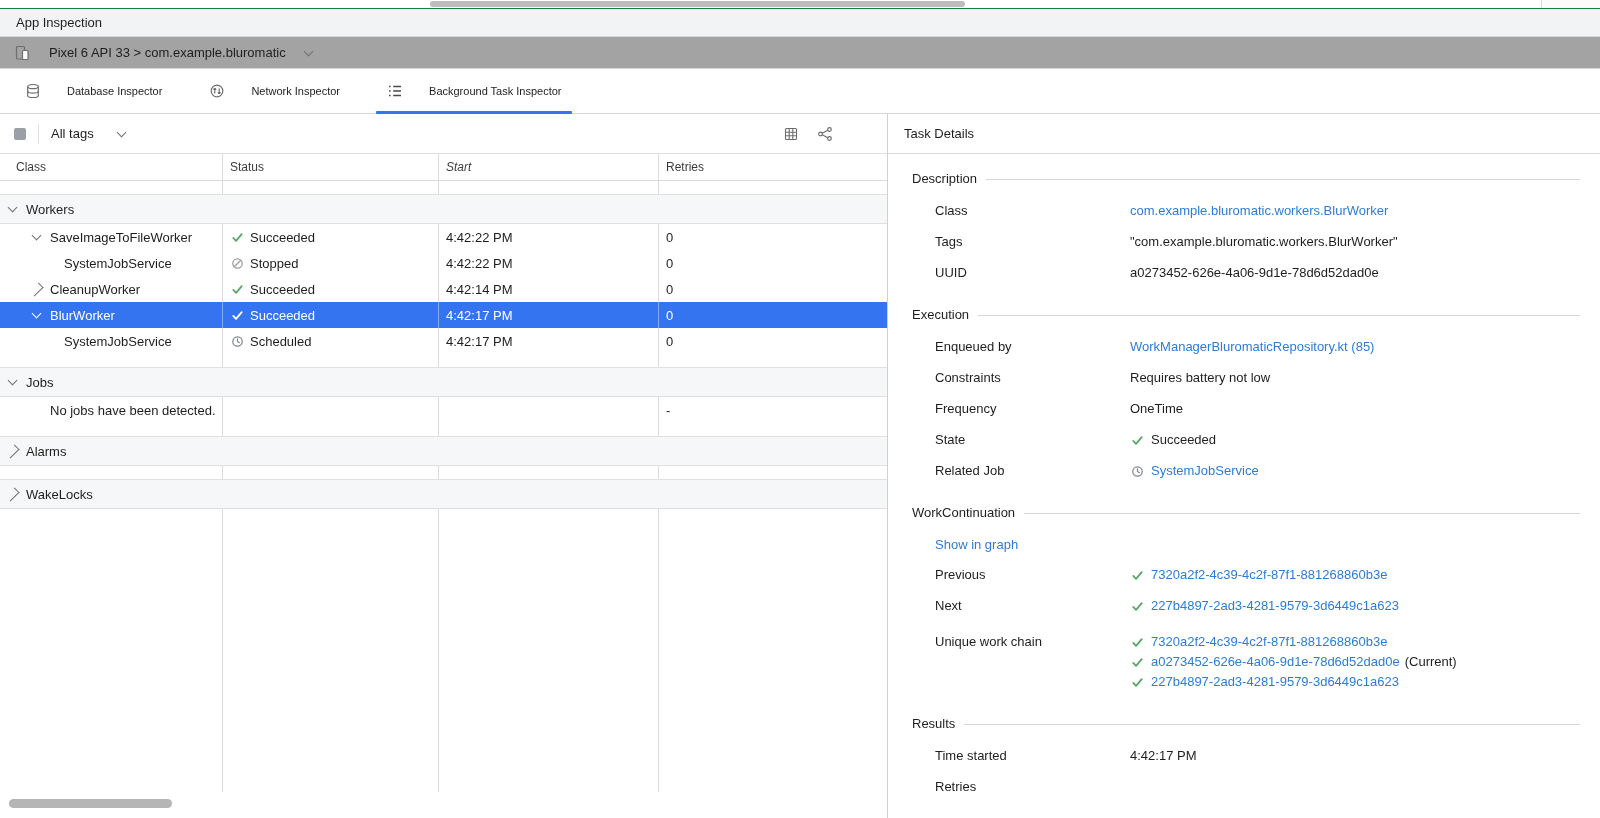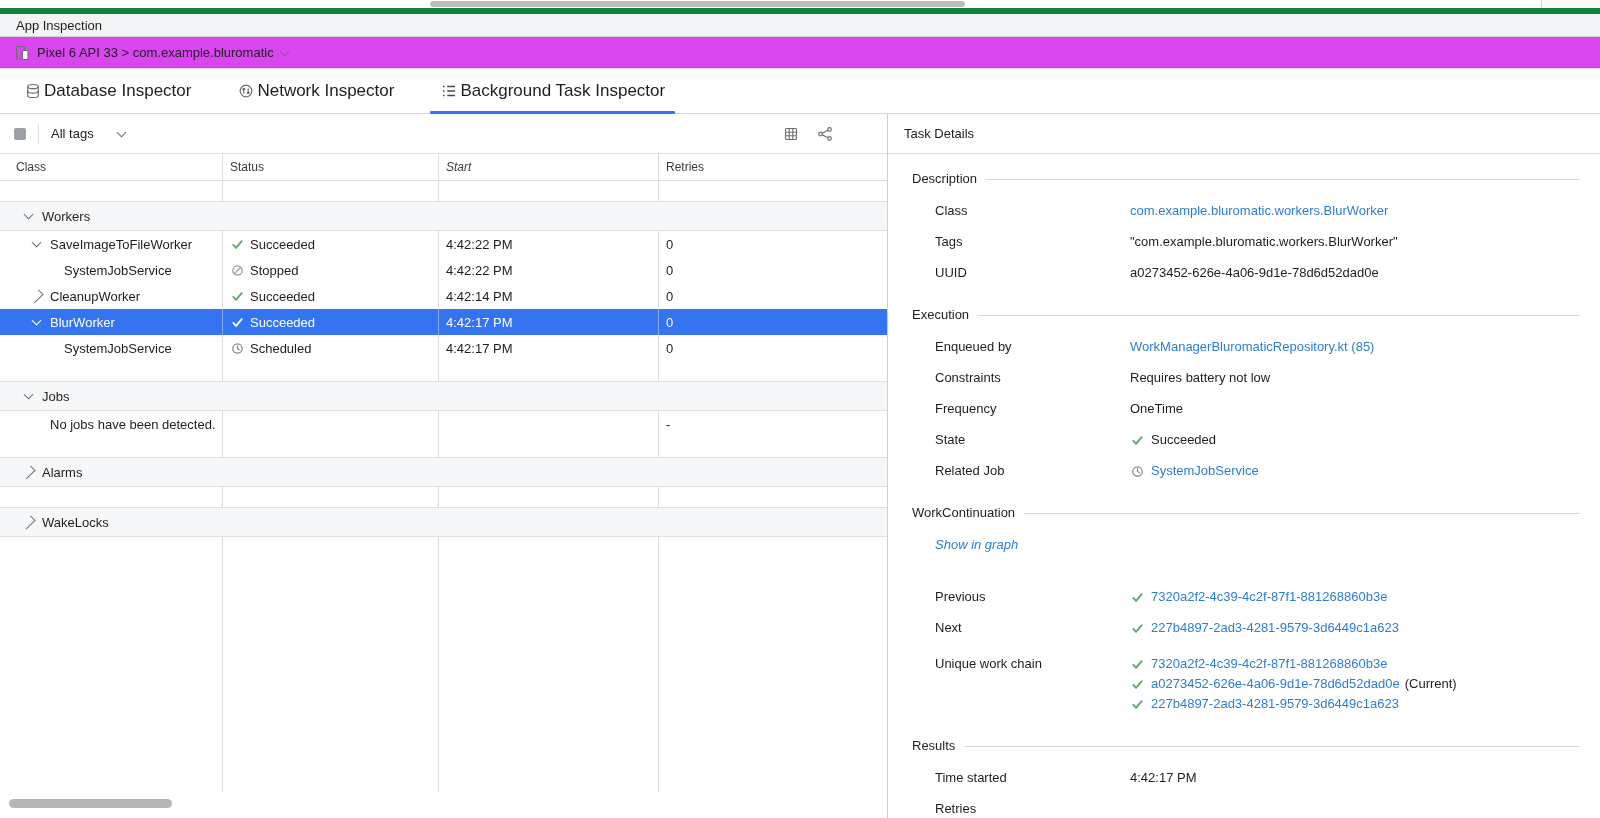--- a/index.html
+++ b/index.html
@@ -16,7 +16,7 @@
   .top-thumb{position:absolute;left:430px;top:1px;width:535px;height:6px;background:#bdbdbd;border-radius:3px;}
   .top-strip::after{content:'';position:absolute;right:0;top:0;width:58px;height:8px;border-left:1px solid #d9d9d9;background:#fbfbfb;}
 
-  .app-header{height:29px;flex:none;background:#f2f3f4;border-top:6px solid #15803d;border-bottom:1px solid #d7d7d7;display:flex;align-items:center;padding:0 16px;}
+  .app-header{height:29px;flex:none;background:#f2f3f4;border-top:1px solid #15803d;border-bottom:1px solid #d7d7d7;display:flex;align-items:center;padding:0 16px;}
   .device-row{height:32px;flex:none;display:flex;align-items:center;gap:7px;padding:0 13px;border-bottom:1px solid #d7d7d7;background:#d946ef;}
 
   .tabs{height:45px;flex:none;display:flex;align-items:stretch;gap:14px;padding:0 8px;border-bottom:1px solid #d7d7d7;}

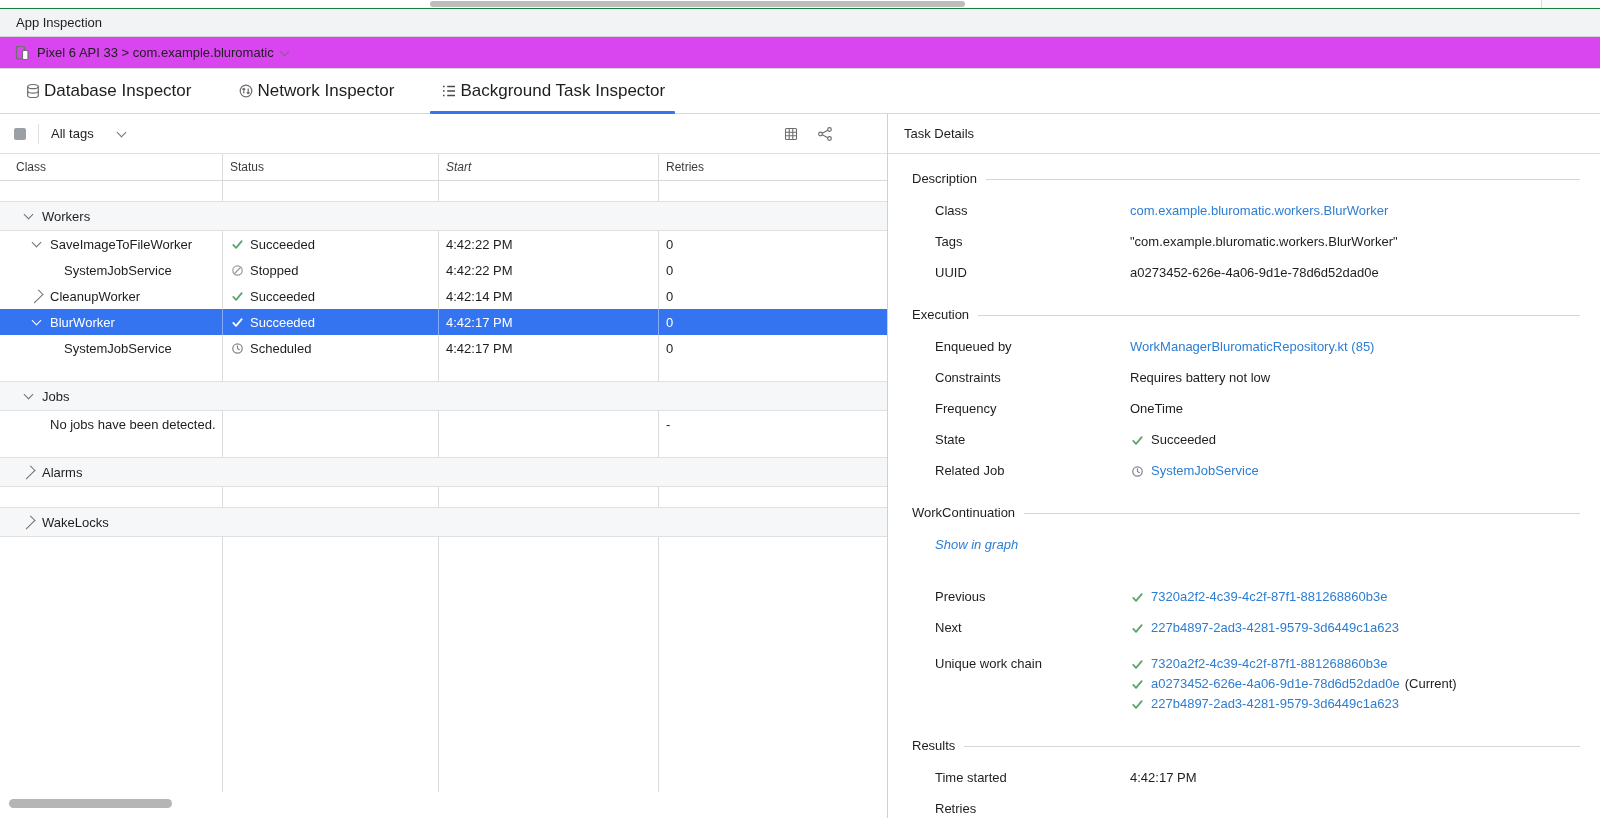--- a/index.html
+++ b/index.html
@@ -17,7 +17,7 @@
   .top-strip::after{content:'';position:absolute;right:0;top:0;width:58px;height:8px;border-left:1px solid #d9d9d9;background:#fbfbfb;}
 
   .app-header{height:29px;flex:none;background:#f2f3f4;border-top:1px solid #15803d;border-bottom:1px solid #d7d7d7;display:flex;align-items:center;padding:0 16px;}
-  .device-row{height:32px;flex:none;display:flex;align-items:center;gap:7px;padding:0 13px;border-bottom:1px solid #d7d7d7;background:#d946ef;}
+  .device-row{height:32px;flex:none;display:flex;align-items:center;gap:19px;padding:0 13px;border-bottom:1px solid #d7d7d7;background:#a3a3a3;}
 
   .tabs{height:45px;flex:none;display:flex;align-items:stretch;gap:14px;padding:0 8px;border-bottom:1px solid #d7d7d7;}
   .tab{display:flex;align-items:center;gap:3px;padding:0 16px;font-size:17px;position:relative;cursor:default;white-space:nowrap;}

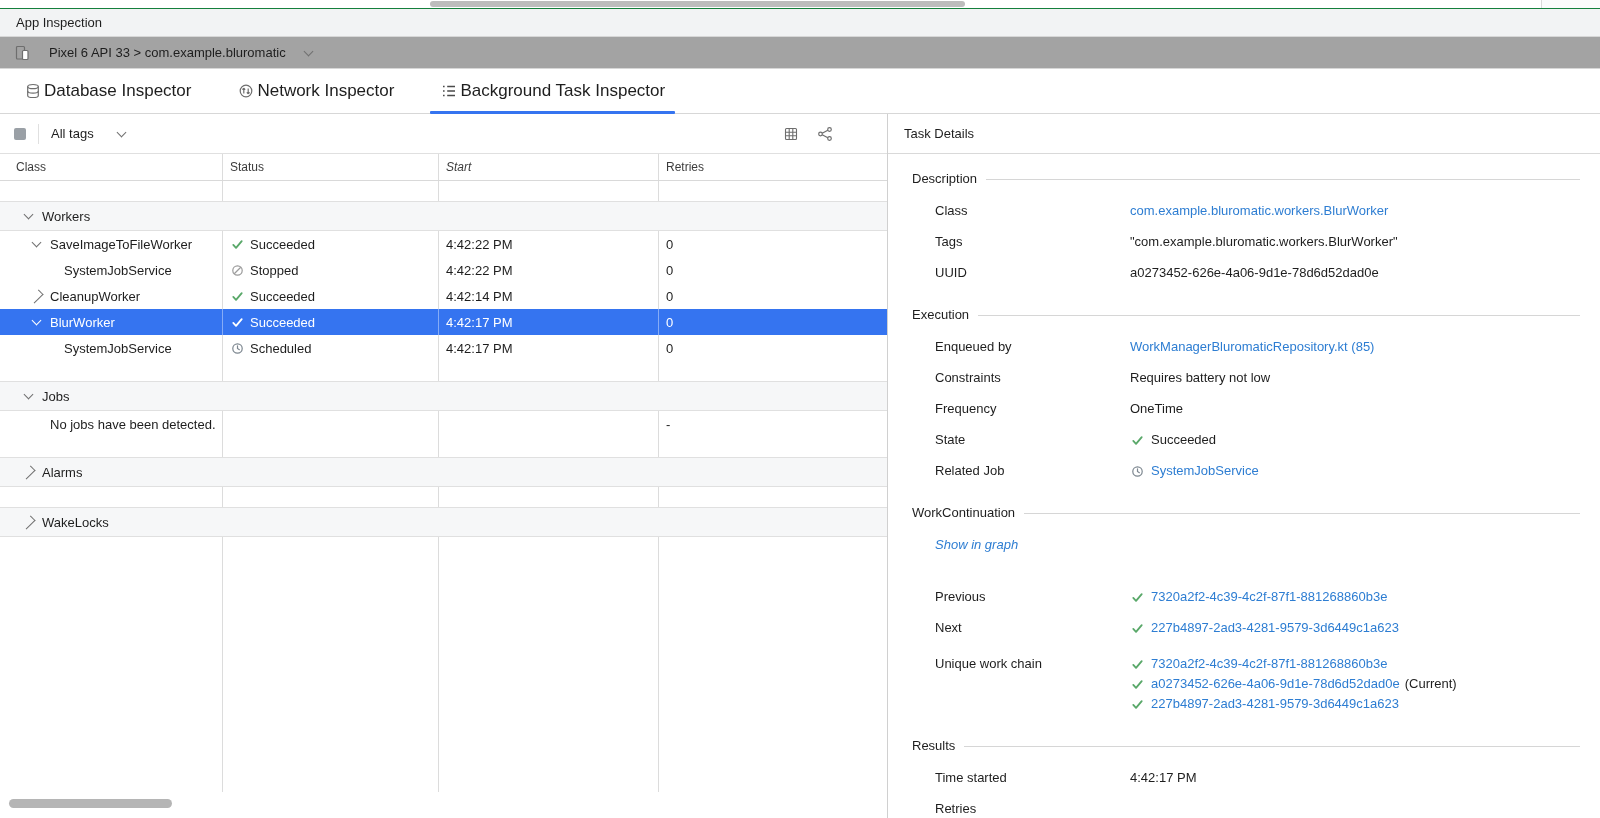--- a/index.html
+++ b/index.html
@@ -20,7 +20,7 @@
   .device-row{height:32px;flex:none;display:flex;align-items:center;gap:19px;padding:0 13px;border-bottom:1px solid #d7d7d7;background:#a3a3a3;}
 
   .tabs{height:45px;flex:none;display:flex;align-items:stretch;gap:14px;padding:0 8px;border-bottom:1px solid #d7d7d7;}
-  .tab{display:flex;align-items:center;gap:3px;padding:0 16px;font-size:17px;position:relative;cursor:default;white-space:nowrap;}
+  .tab{display:flex;align-items:center;gap:26px;padding:0 16px;font-size:11px;position:relative;cursor:default;white-space:nowrap;}
   .tab.active::after{content:'';position:absolute;left:6px;right:6px;bottom:-1px;height:3px;background:var(--accent);border-radius:1px;}
 
   .icon16{width:17px;height:17px;display:inline-flex;align-items:center;justify-content:center;flex:none;}

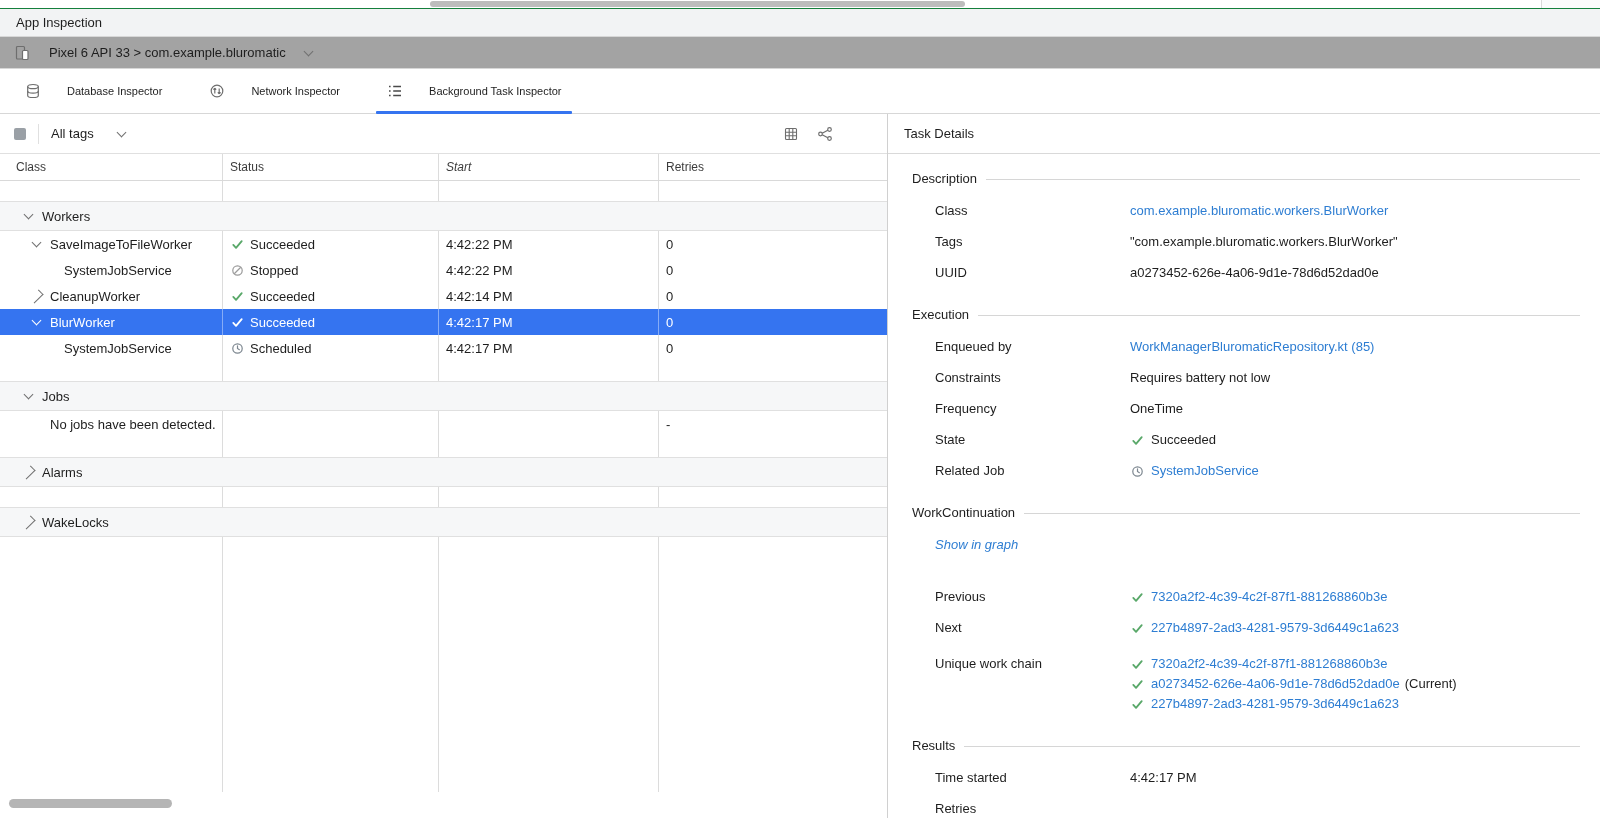--- a/index.html
+++ b/index.html
@@ -45,7 +45,7 @@
 
   .tbody{flex:1;display:flex;flex-direction:column;min-height:0;}
   .rows{flex:1;display:flex;flex-direction:column;min-height:0;overflow:hidden;}
-  .group-row{height:30px;flex:none;display:flex;align-items:center;padding-left:22px;background:#f6f7f8;border-top:1px solid #e0e0e0;border-bottom:1px solid #e0e0e0;margin-top:20px;}
+  .group-row{height:30px;flex:none;display:flex;align-items:center;padding-left:6px;background:#f6f7f8;border-top:1px solid #e0e0e0;border-bottom:1px solid #e0e0e0;margin-top:13px;}
   .chevbox{width:13px;display:inline-flex;justify-content:center;flex:none;margin-right:7px;}
   .trow{height:26px;flex:none;display:flex;align-items:stretch;cursor:default;text-align:right;}
   .cell{display:flex;align-items:center;overflow:hidden;white-space:nowrap;padding-left:8px;}

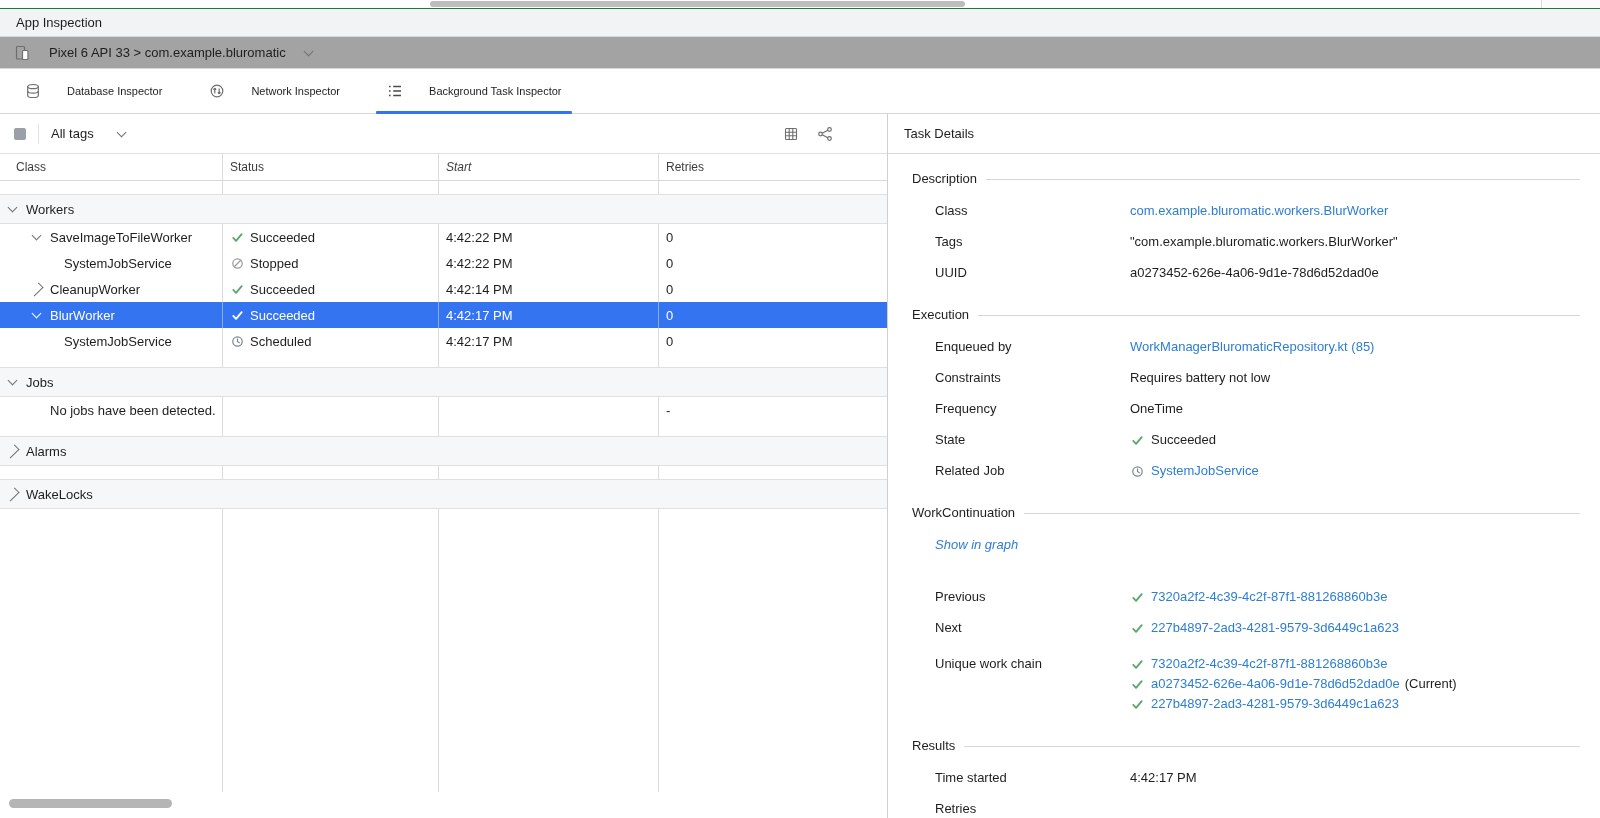--- a/index.html
+++ b/index.html
@@ -78,7 +78,7 @@
   .dval .sicon{margin-right:7px;}
   .suffix{margin-left:5px;}
   .link{color:var(--link);cursor:pointer;}
-  .action-row{padding-left:23px;margin:2px 0 34px;line-height:18px;font-style:italic;}
+  .action-row{padding-left:23px;margin:2px 0 12px;line-height:18px;}
 </style>
 </head>
 <body>

